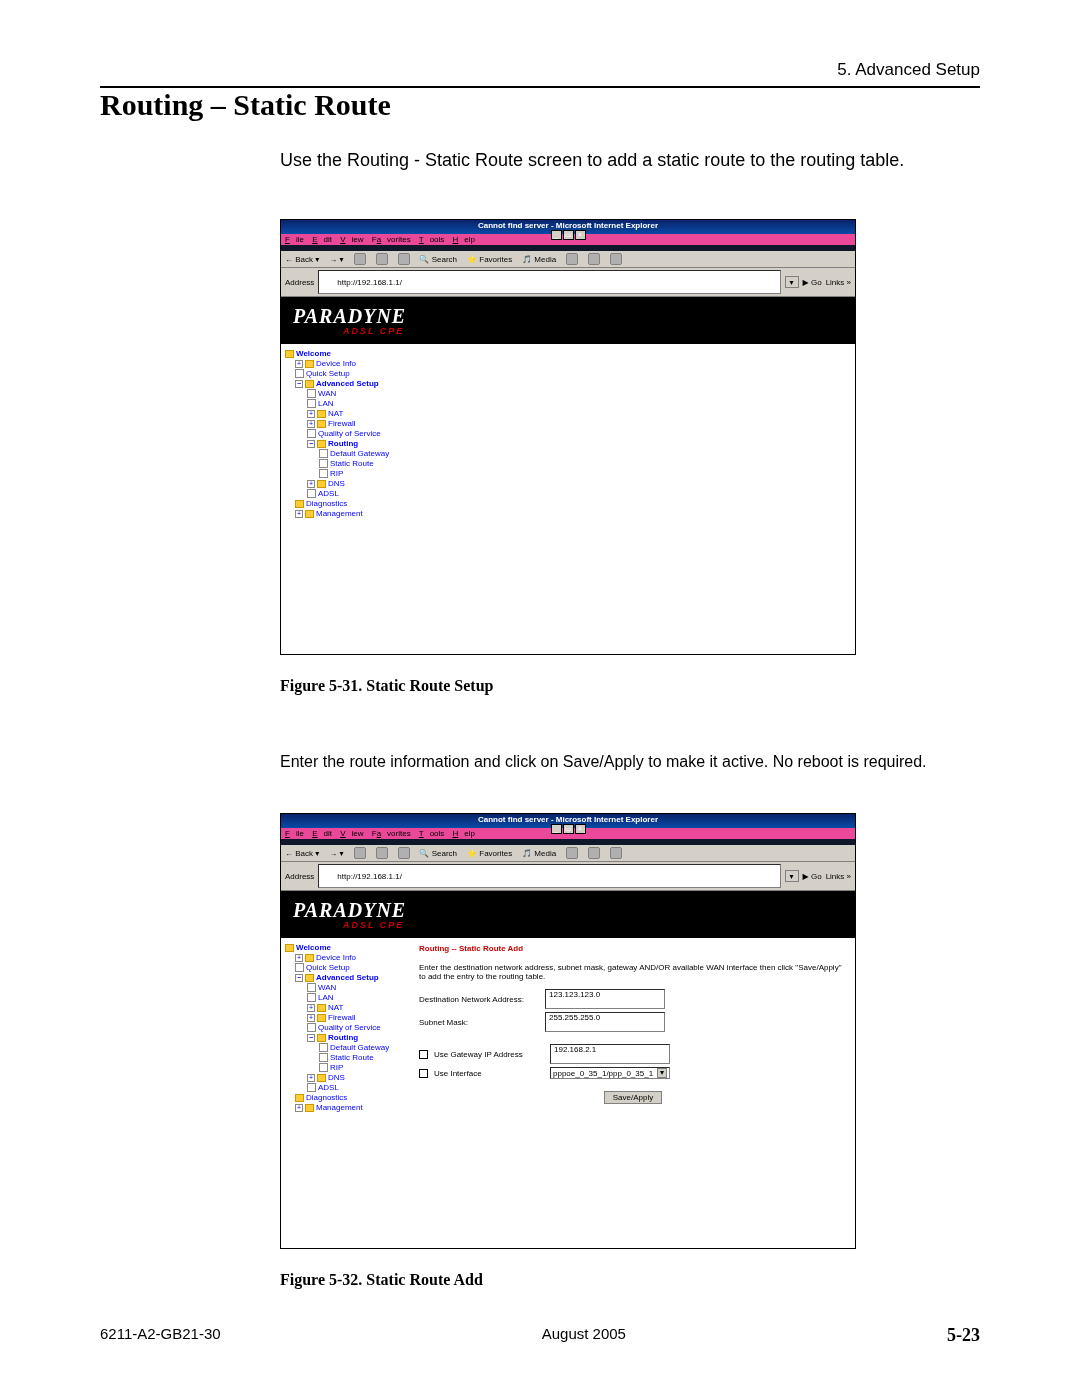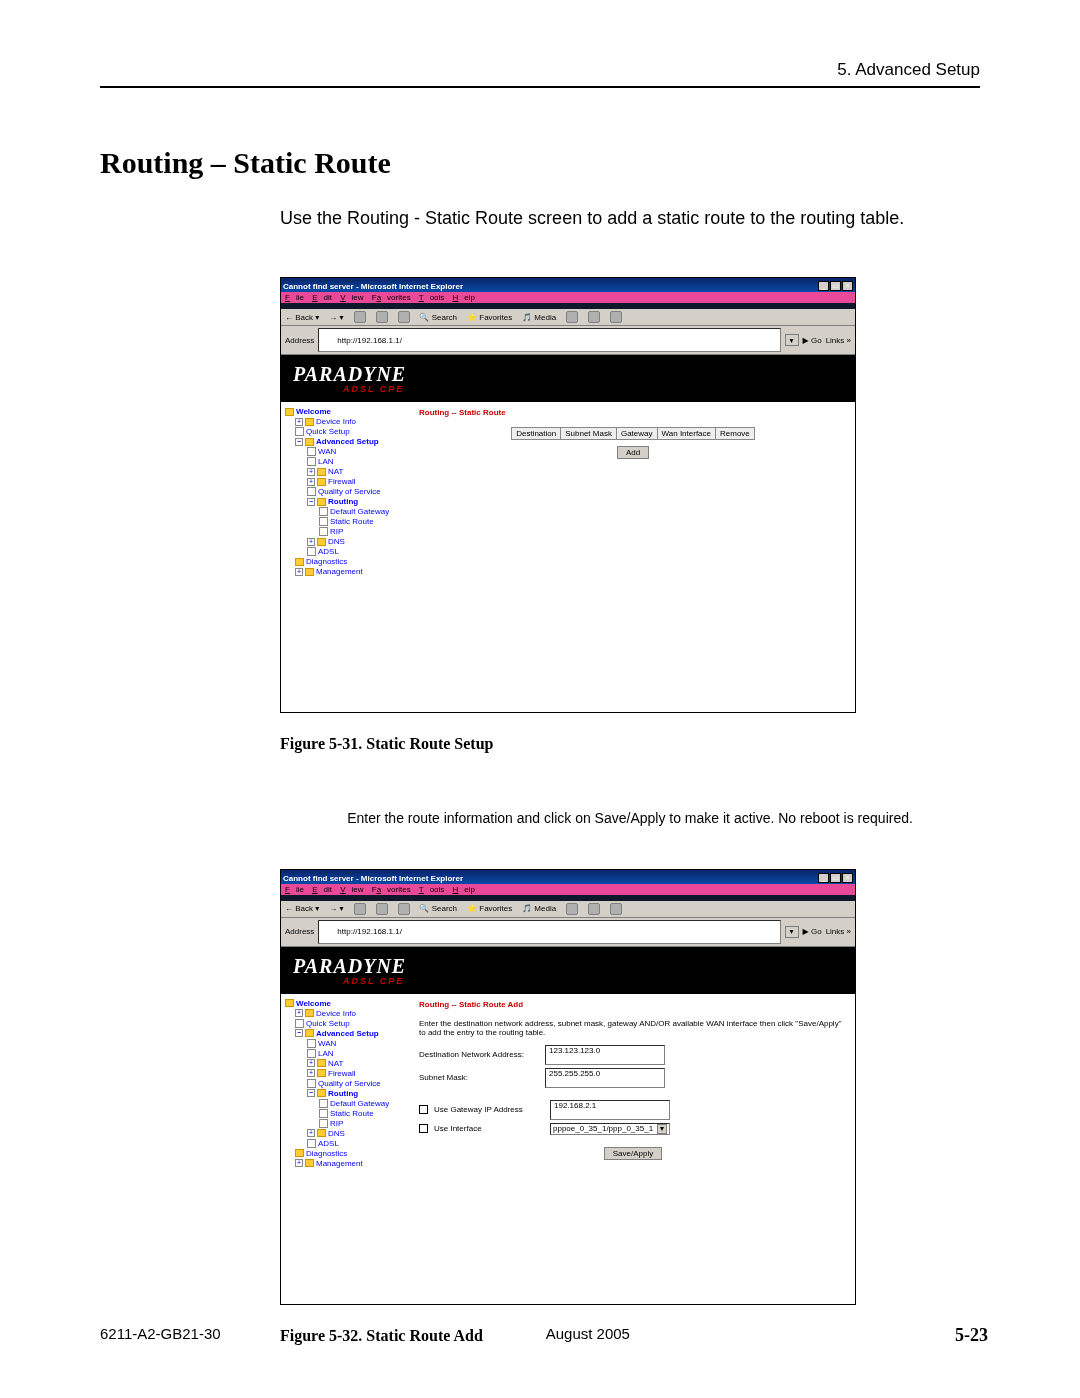--- a/index.html
+++ b/index.html
@@ -4,7 +4,7 @@
 <style>
   * { margin: 0; padding: 0; box-sizing: border-box; }
   body { font-family: "Times New Roman", serif; background: #fff; width: 1080px; height: 1398px; position: relative; padding: 60px 100px 50px 100px; color: #000; }
-  .header-line { border-bottom: 2px solid #000; padding-bottom: 6px; margin-bottom: 58px; }
+  .header-line { border-bottom: 2px solid #000; padding-bottom: 6px; }
   .header-text { text-align: right; font-family: Arial, sans-serif; font-size: 17px; }
   .page-title { font-size: 30px; font-weight: bold; margin-bottom: 28px; }
   .intro-text { font-family: Arial, sans-serif; font-size: 18px; margin-left: 180px; margin-bottom: 48px; }

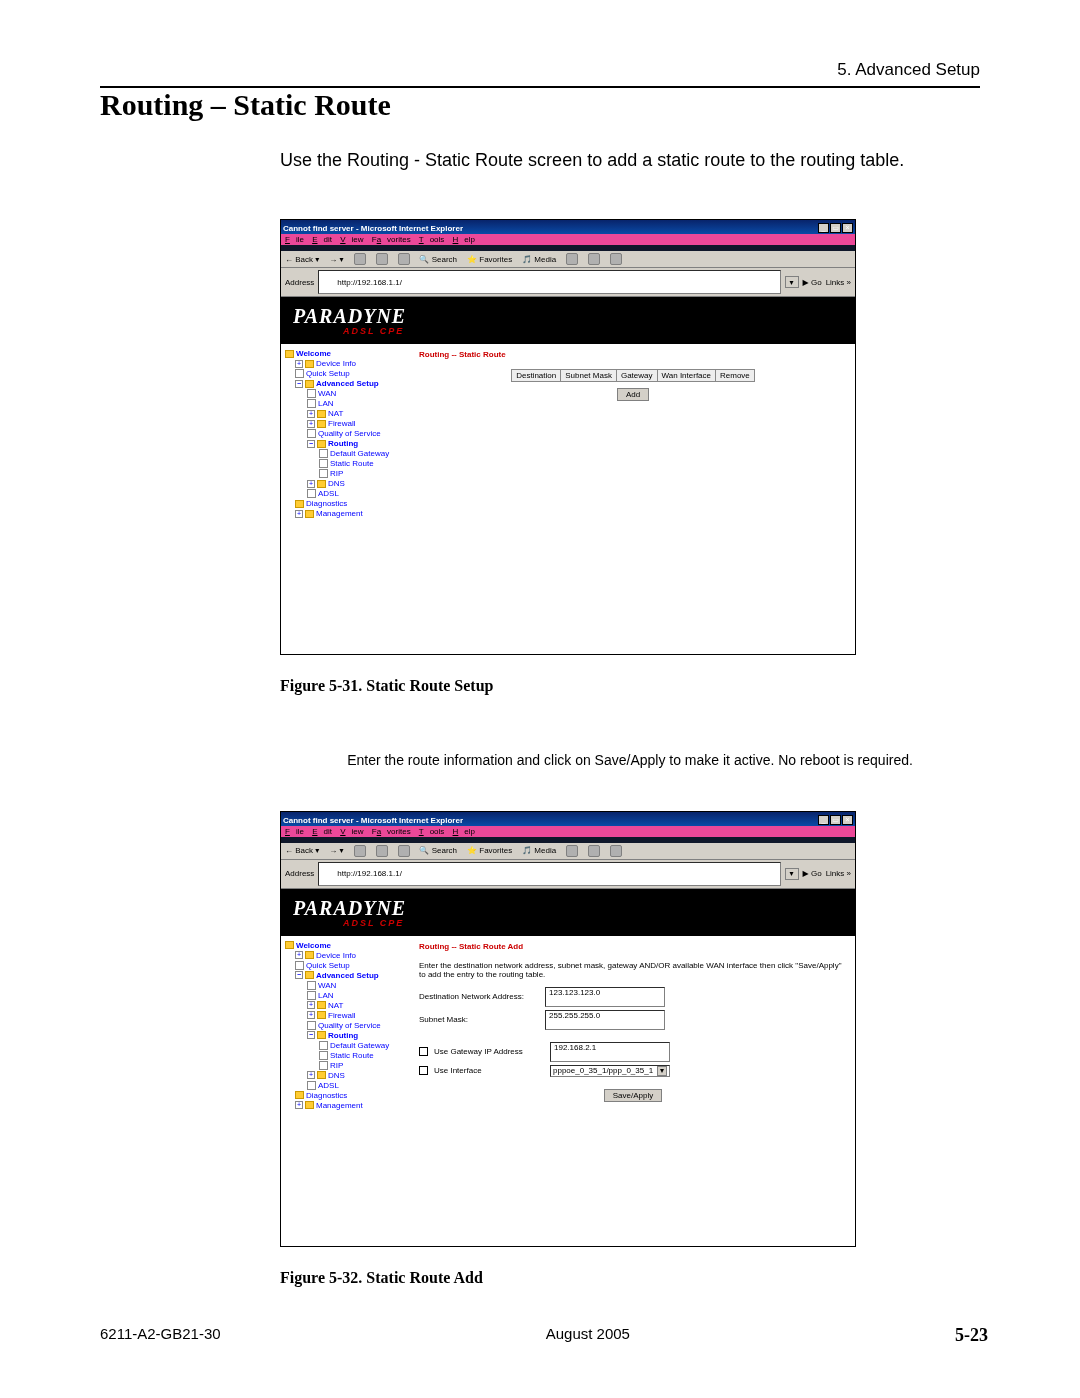--- a/index.html
+++ b/index.html
@@ -13,7 +13,7 @@
   .figure-caption { font-weight: bold; font-size: 16px; margin-top: 22px; margin-left: 180px; }
   
   .browser-window { width: 576px; border: 1px solid #000; background: #fff; font-family: Tahoma, Arial, sans-serif; font-size: 8px; }
-  .titlebar { background: linear-gradient(#08246b,#0a4aa6); color: #fff; display: flex; justify-content: space-between; align-items: flex-end; padding: 1px 2px; height: 14px; }
+  .titlebar { background: linear-gradient(#08246b,#0a4aa6); color: #fff; display: flex; justify-content: space-between; align-items: center; padding: 1px 2px; height: 14px; flex-direction: column; }
   .titlebar-text { font-size: 8px; font-weight: bold; }
   .win-icons { display: flex; gap: 1px; }
   .win-btn { width: 11px; height: 10px; background: #d4d0c8; border: 1px solid #000; font-size: 7px; display: flex; align-items: center; justify-content: center; line-height: 6px; }

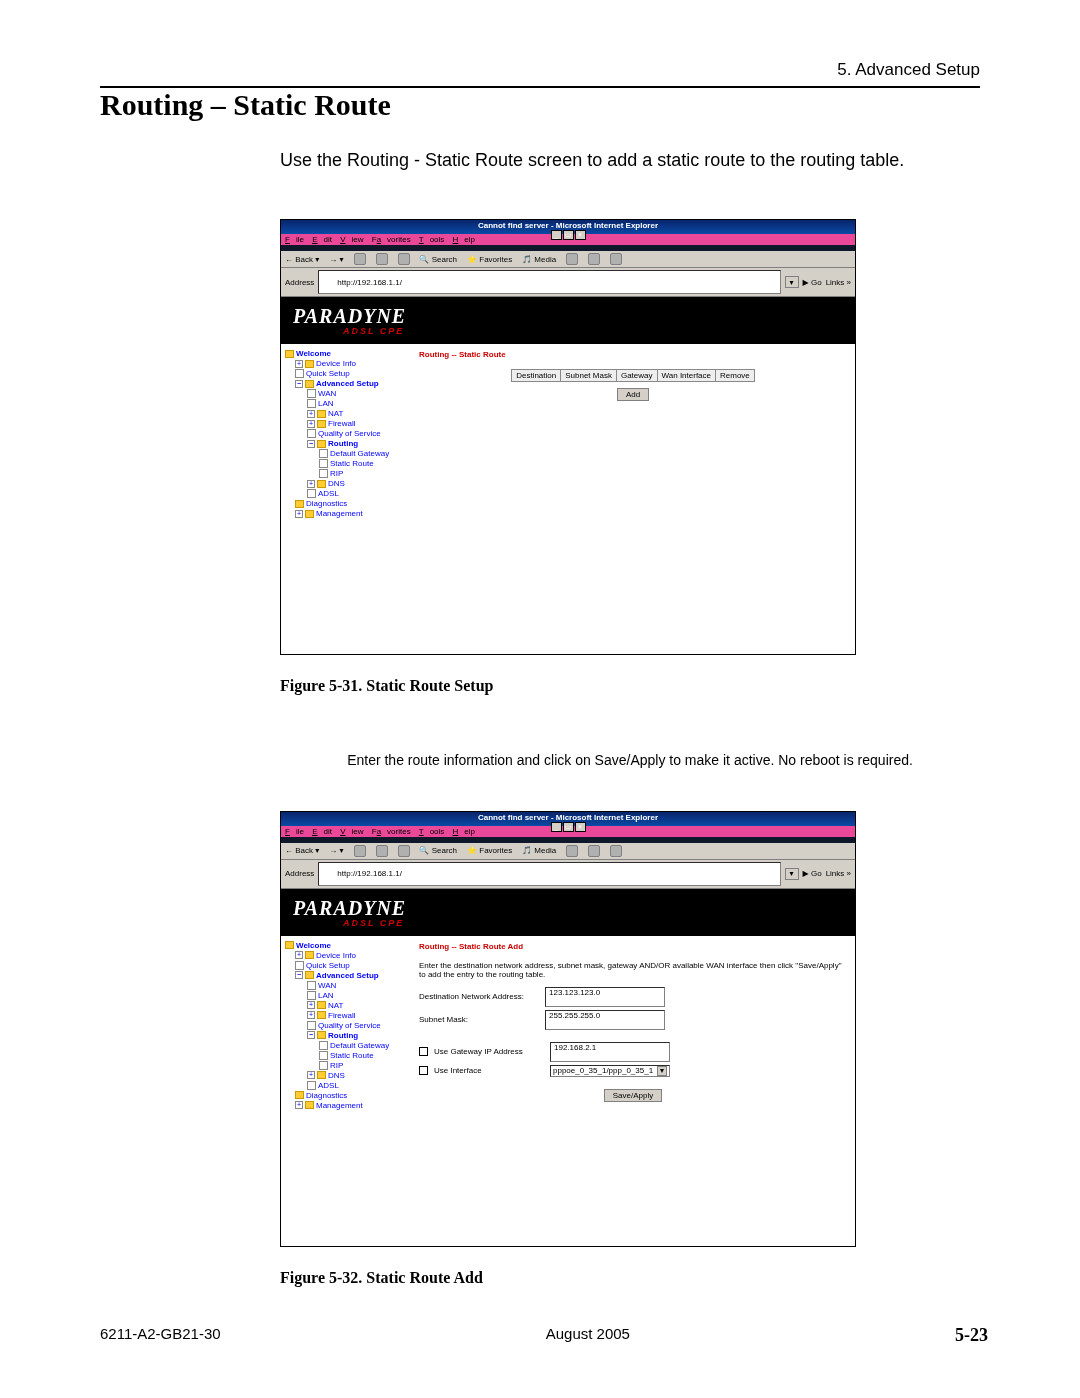--- a/index.html
+++ b/index.html
@@ -188,25 +188,6 @@
             <span>Management</span>
           </div>
       </div>
-      <div class="main-panel">
-        <div class="panel-title">Routing -- Static Route</div>
-        <div class="center">
-        <table class="route-table">
-          <tbody>
-                <tr>
-            <th>Destination</th>
-            <th>Subnet Mask</th>
-            <th>Gateway</th>
-            <th>Wan Interface</th>
-            <th>Remove</th>
-          </tr>
-        </tbody>
-            </table>
-        <div class="add-btn-row">
-          <button class="gray-btn">Add</button>
-        </div>
-        </div>
-      </div>
     </div>
   </div>
 </div>

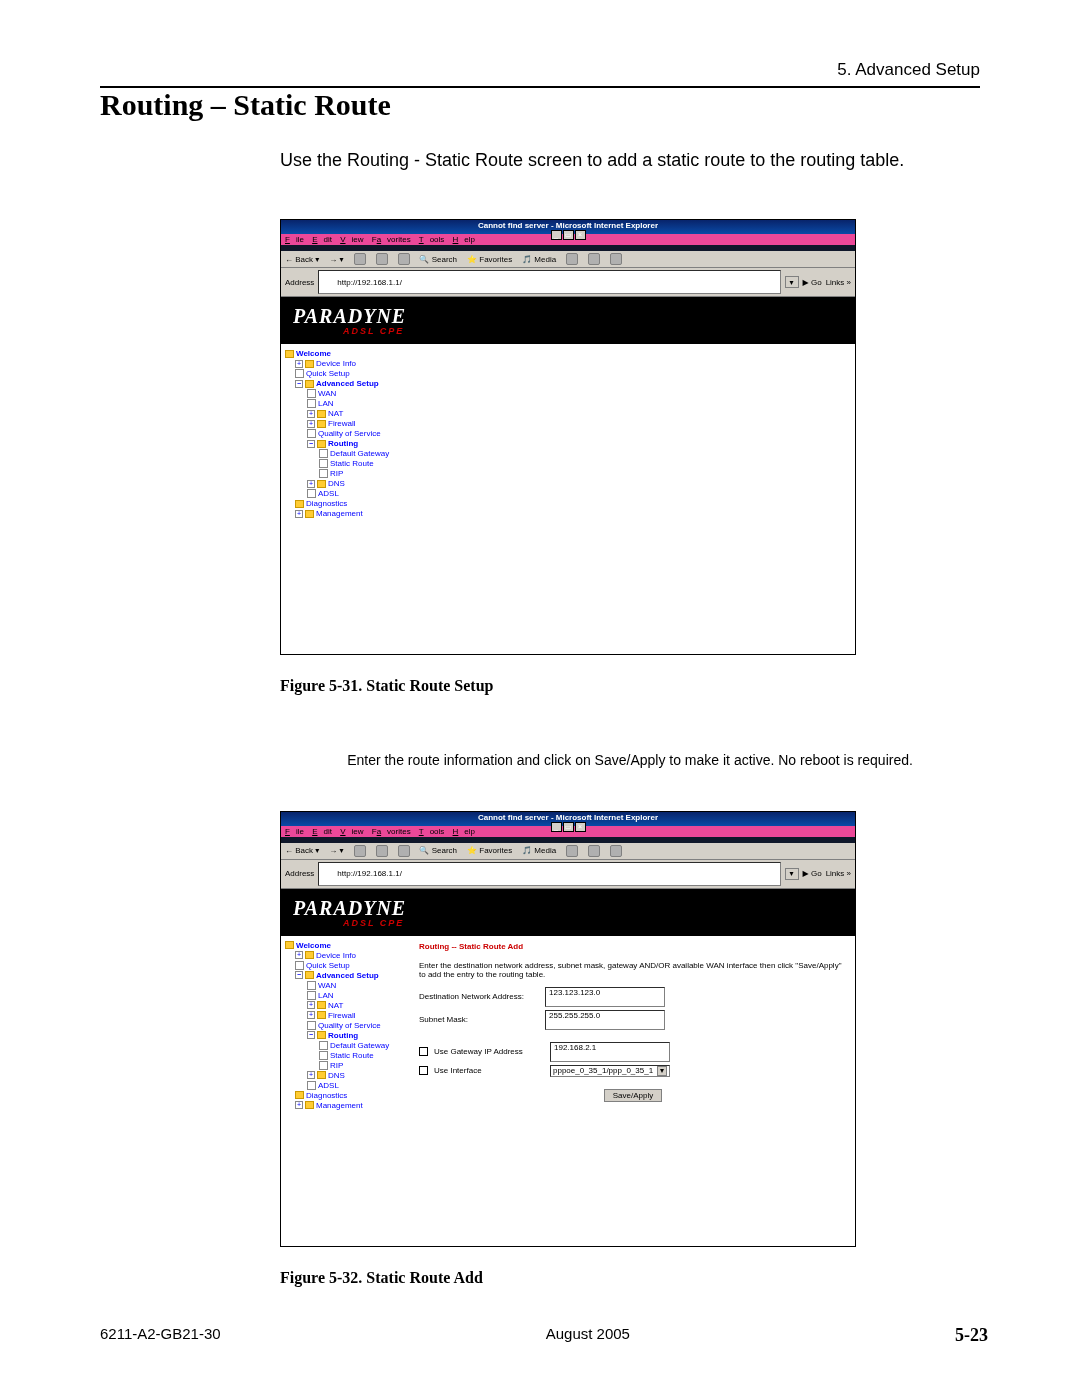--- a/index.html
+++ b/index.html
@@ -8,7 +8,7 @@
   .header-text { text-align: right; font-family: Arial, sans-serif; font-size: 17px; }
   .page-title { font-size: 30px; font-weight: bold; margin-bottom: 28px; }
   .intro-text { font-family: Arial, sans-serif; font-size: 18px; margin-left: 180px; margin-bottom: 48px; }
-  .intro-text2 { font-family: Arial, sans-serif; font-size: 14px; margin-left: 180px; margin-bottom: 40px; margin-top: 56px; line-height: 1.4; text-align: center; }
+  .intro-text2 { font-family: Arial, sans-serif; font-size: 16px; margin-left: 180px; margin-bottom: 40px; margin-top: 56px; line-height: 1.4; }
   .figure-wrap { margin-left: 180px; }
   .figure-caption { font-weight: bold; font-size: 16px; margin-top: 22px; margin-left: 180px; }
   

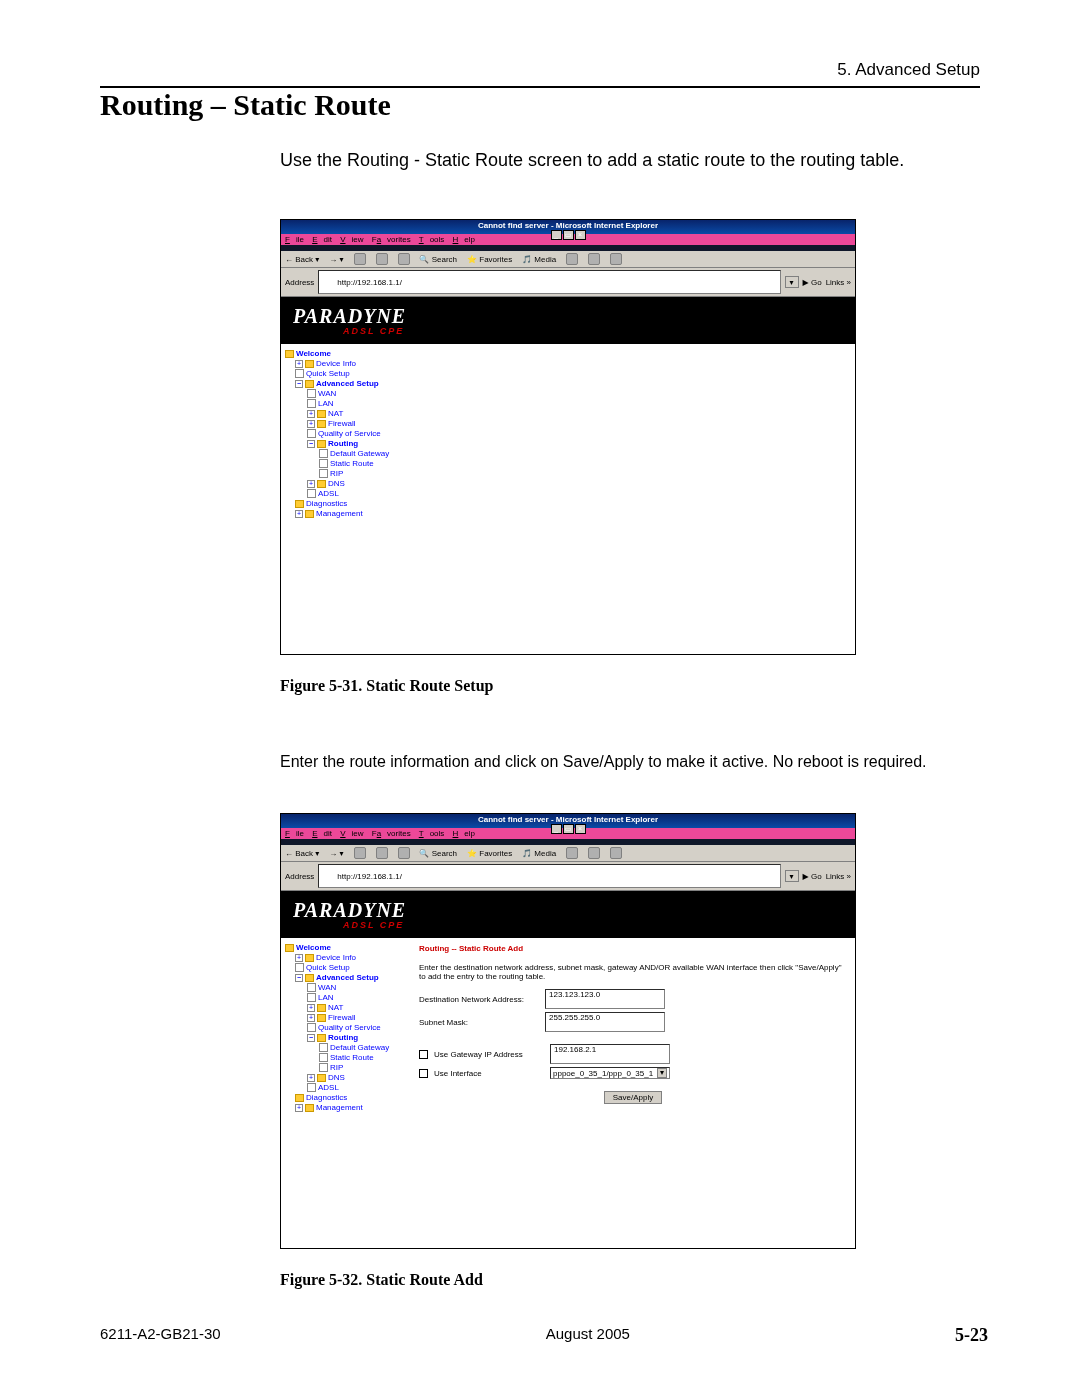--- a/index.html
+++ b/index.html
@@ -54,7 +54,7 @@
   .form-select { background: #fff; border: 1px inset #808080; padding: 0 2px; height: 12px; font-size: 8px; display: flex; align-items: center; justify-content: space-between; width: 120px; }
   .sel-arrow { width: 10px; height: 10px; background: #d4d0c8; border: 1px solid #808080; text-align: center; line-height: 8px; }
   .center { text-align: center; }
-  .footer { position: absolute; bottom: 52px; left: 100px; right: 92px; display: flex; justify-content: space-between; font-family: Arial, sans-serif; font-size: 15px; }
+  .footer { position: absolute; bottom: 52px; left: 100px; right: 100px; display: flex; justify-content: space-between; font-family: Arial, sans-serif; font-size: 15px; }
   .footer .pagenum { font-weight: bold; font-family: "Times New Roman", serif; font-size: 18px; }
 </style>
 </head>

